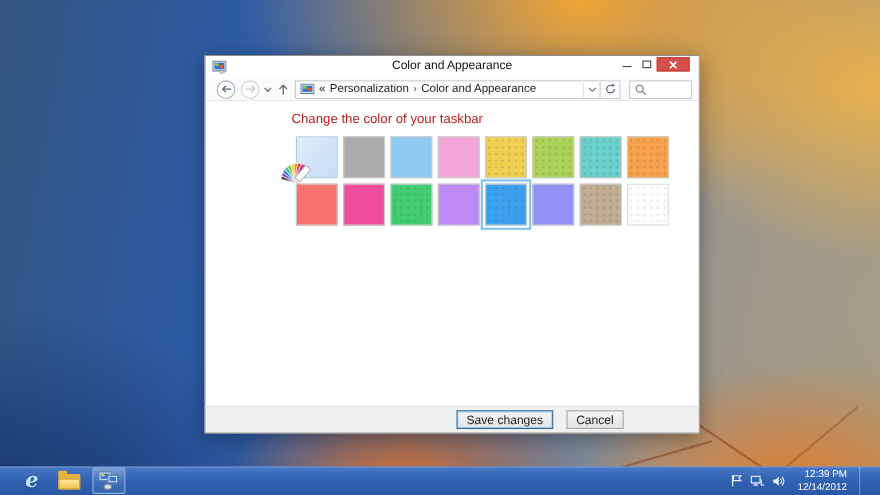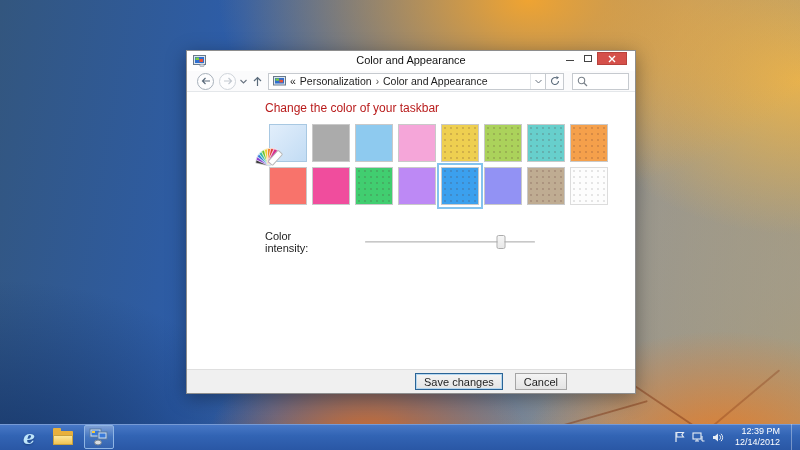--- a/index.html
+++ b/index.html
@@ -287,13 +287,6 @@
         </div>
 
 
-      <div class="intensity-row">
-        <span class="intensity-label">Color intensity:</span>
-        <span class="slider">
-          <span class="track"></span>
-          <span class="thumb" style="left: 80%;"></span>
-        </span>
-      </div>
 
     </div>
 

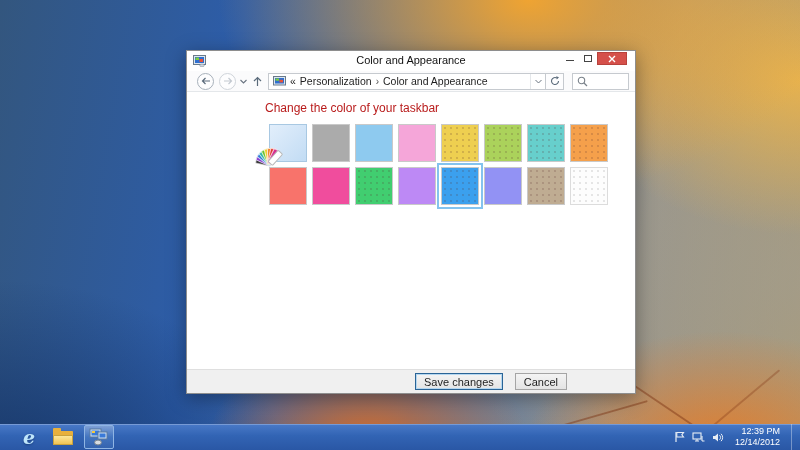--- a/index.html
+++ b/index.html
@@ -145,7 +145,7 @@
     background:linear-gradient(rgba(255,255,255,.3),rgba(120,170,230,.25) 50%,rgba(70,120,190,.35));
     cursor:pointer;
   }
-  .tray{ position:absolute; right:0; top:0; bottom:0; display:flex; align-items:center; gap:7px; padding-right:4px; }
+  .tray{ position:absolute; right:0; top:0; bottom:0; display:flex; align-items:center; gap:7px; padding-right:14px; }
   .tray-icon{ display:flex; align-items:center; justify-content:center; cursor:pointer; }
   .clock{ text-align:right; color:#fff; font-size:9px; line-height:11px; cursor:default; margin-left:4px; }
   .show-desktop{ width:5px; align-self:stretch; border-left:1px solid rgba(255,255,255,.35); margin-left:4px; cursor:pointer; }

